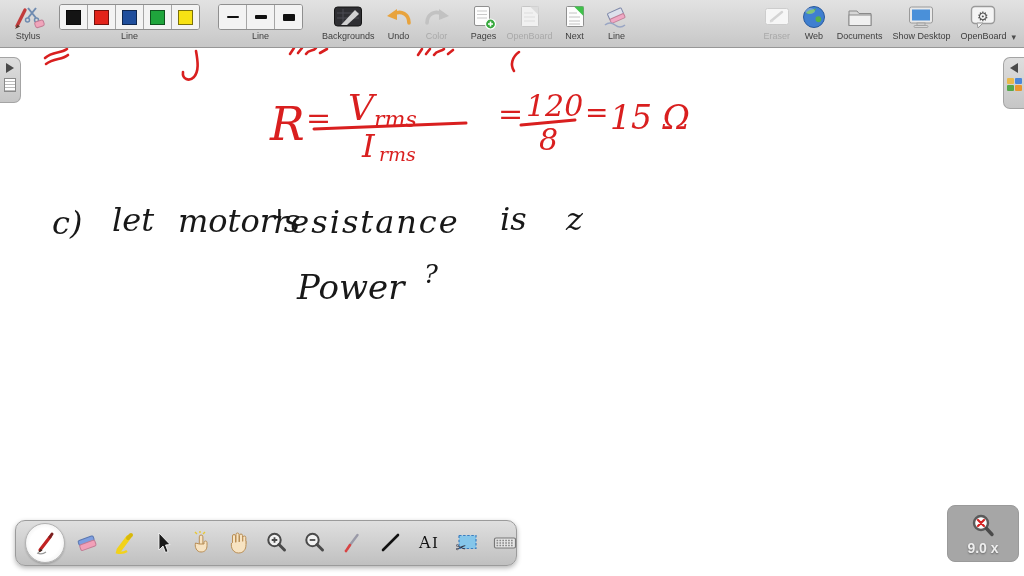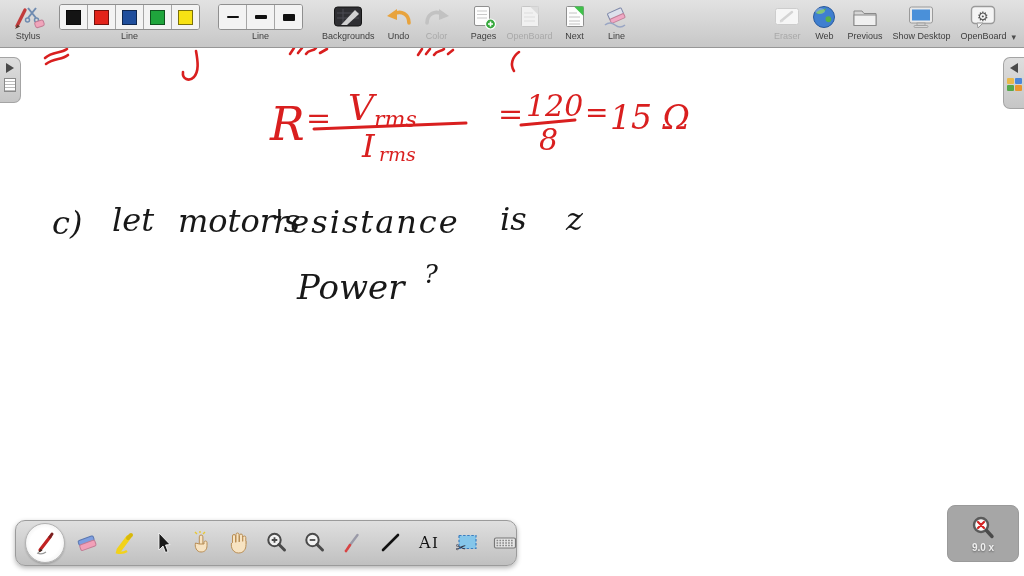--- a/index.html
+++ b/index.html
@@ -268,7 +268,7 @@
           <rect x="3" y="10" width="22" height="10.5" fill="#f0f0f0" stroke="#8a8a8a"></rect>
         </svg>
       </div>
-      <div class="tb-label">Previous</div>
+      <div class="tb-label">Documents</div>
     </div>
 
     <div class="tb-item">

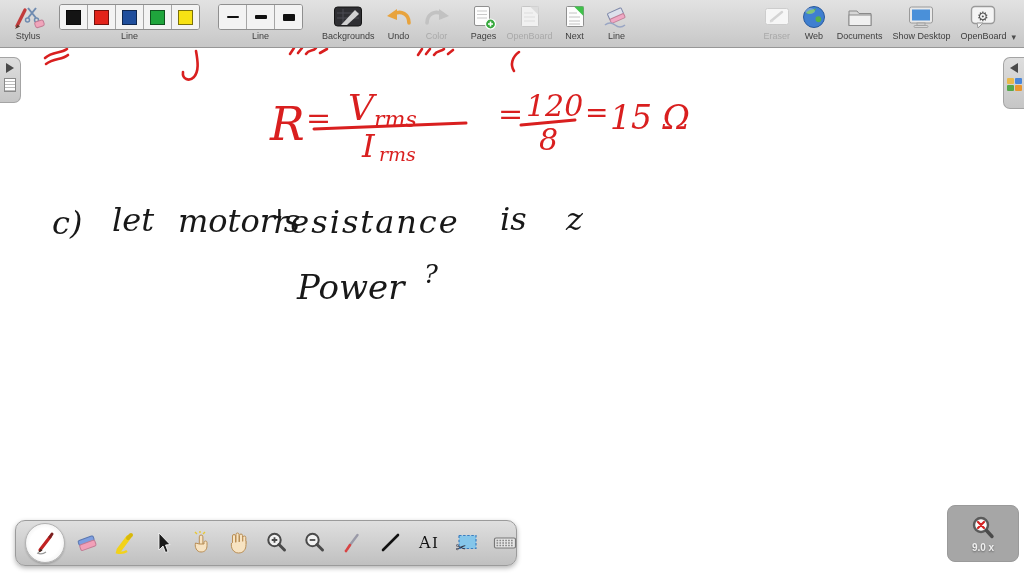--- a/index.html
+++ b/index.html
@@ -59,7 +59,7 @@
   .zoomw{position:absolute;left:947px;top:505px;width:70px;height:55px;background:rgba(160,160,160,.94);
          border:1px solid #9a9a9a;border-radius:8px;z-index:8;display:flex;flex-direction:column;
          align-items:center;justify-content:center;cursor:pointer;}
-  .zoom-label{font-size:10px;font-weight:bold;color:#eeeeee;text-shadow:0 1px 2px rgba(0,0,0,.4);line-height:1;}
+  .zoom-label{font-size:14px;font-weight:bold;color:#eeeeee;text-shadow:0 1px 2px rgba(0,0,0,.4);line-height:1;}
 </style>
 </head>
 <body>

